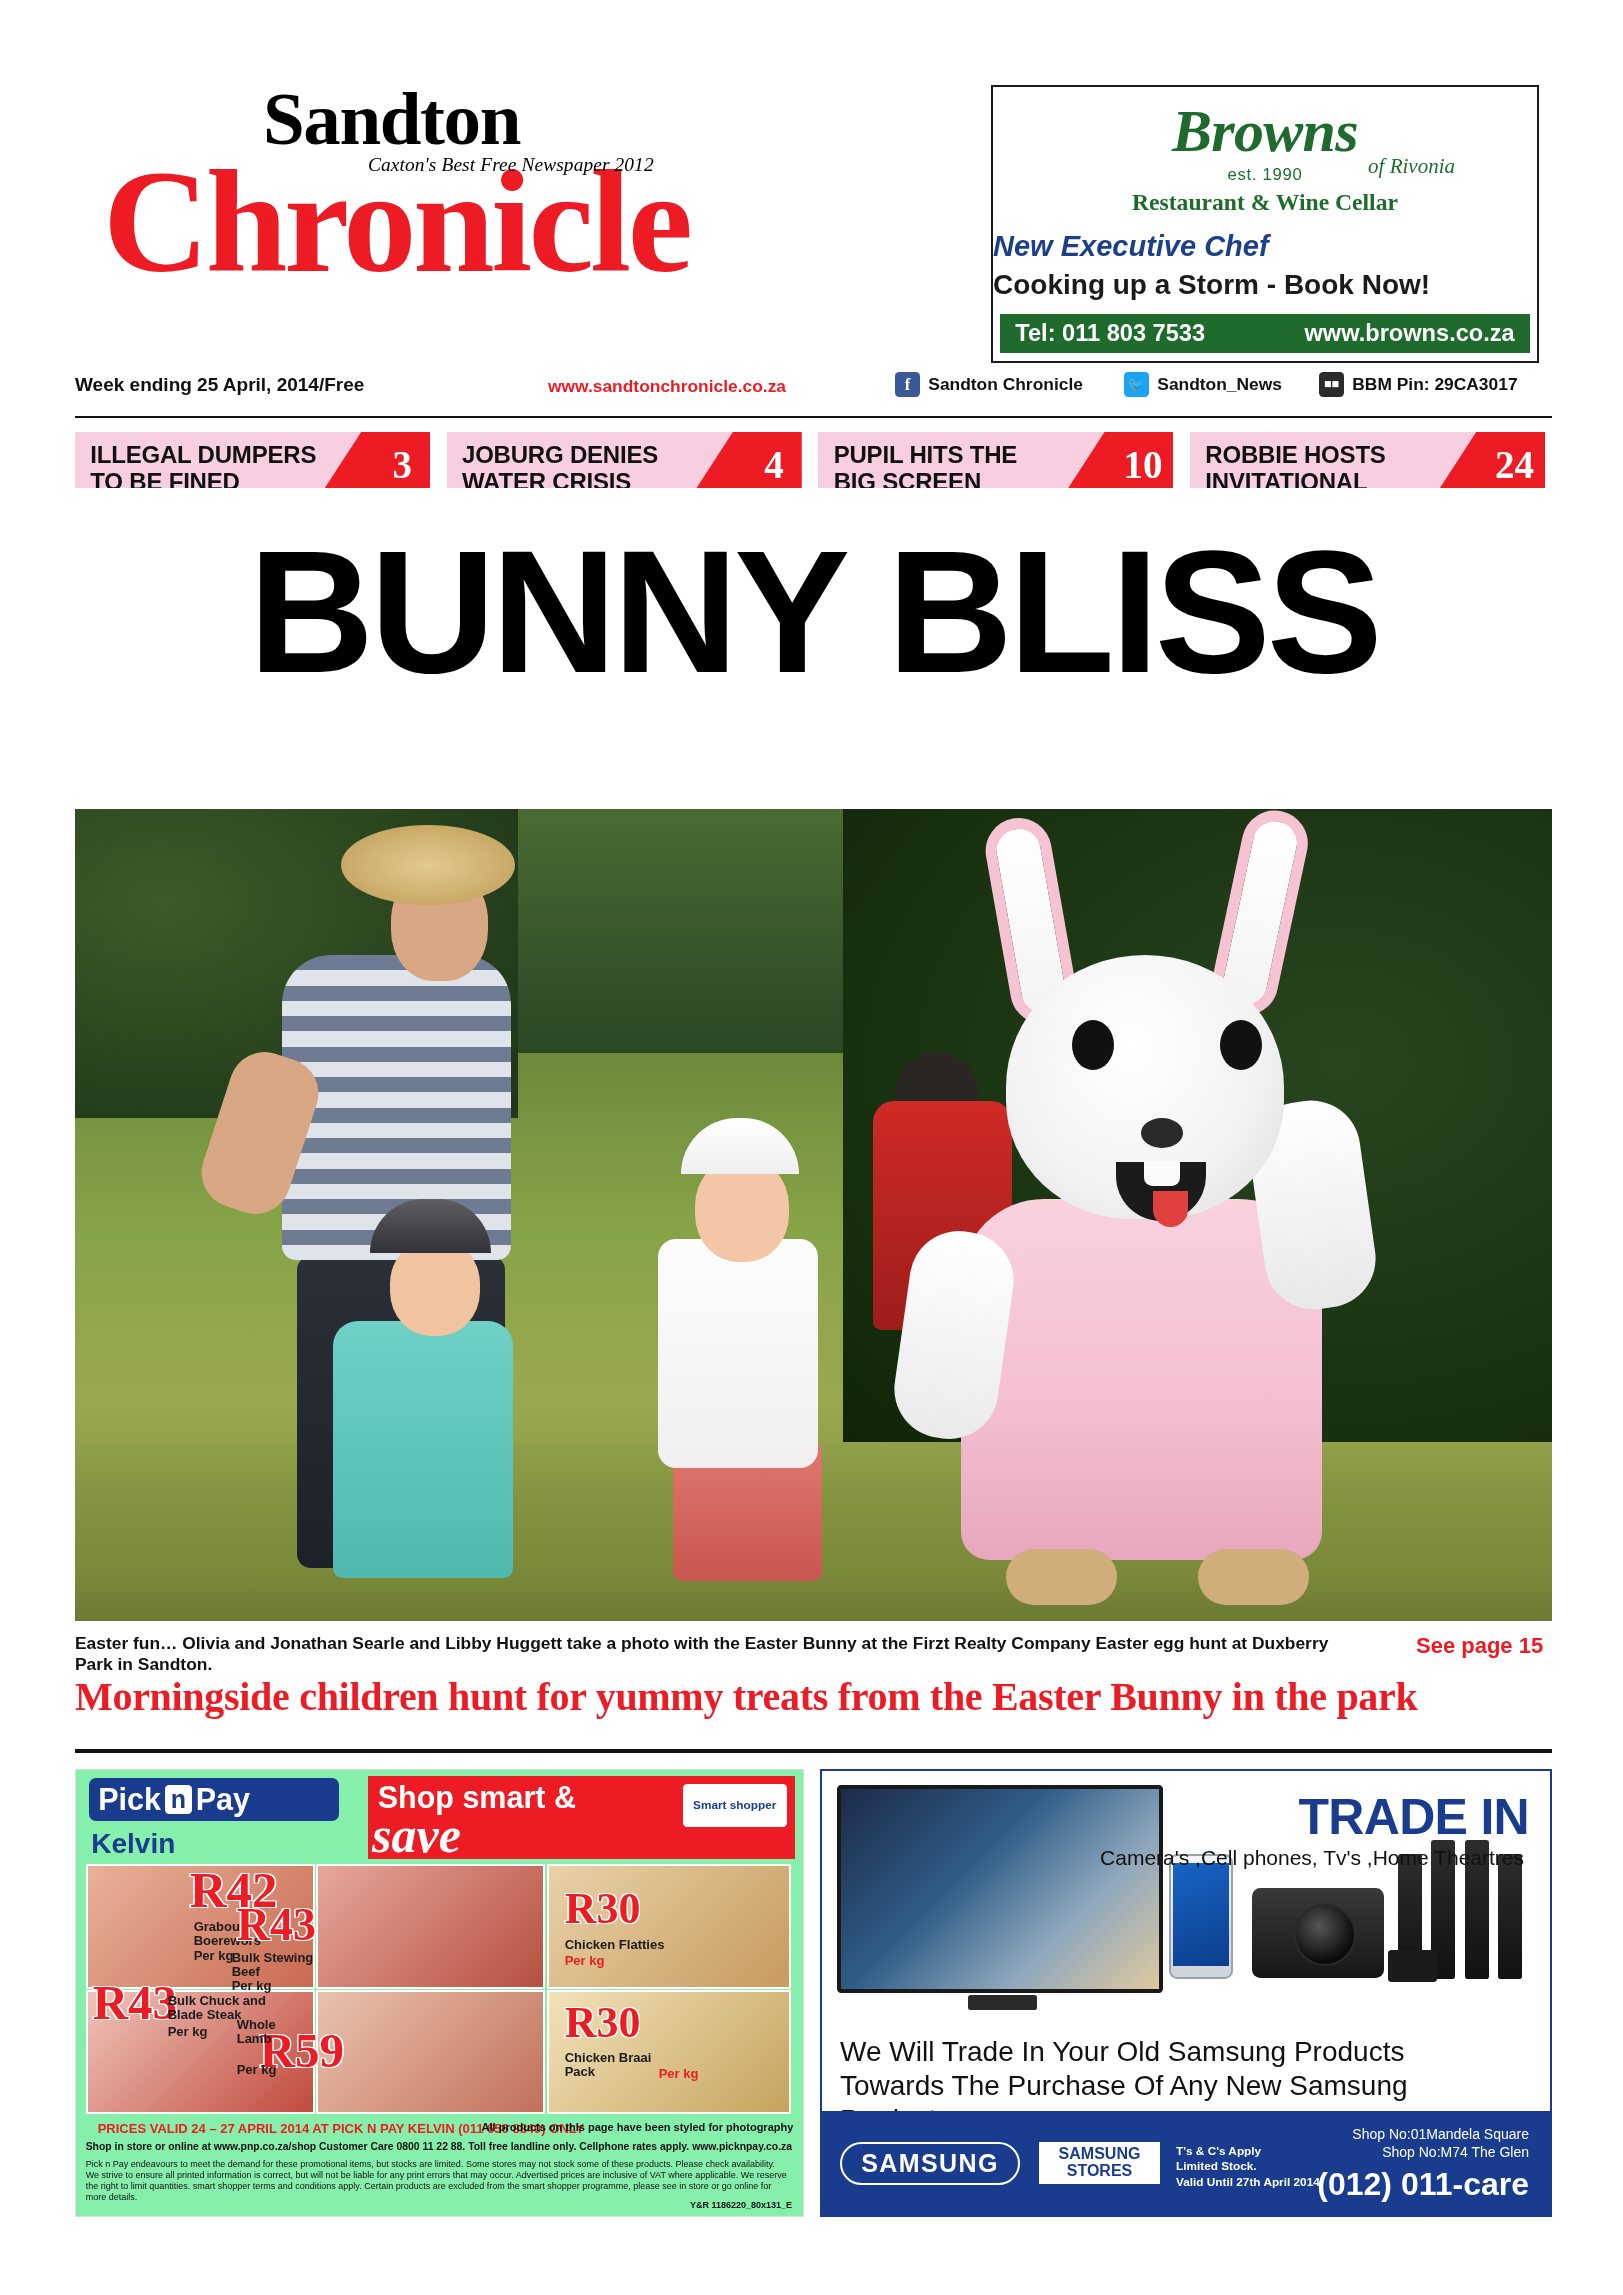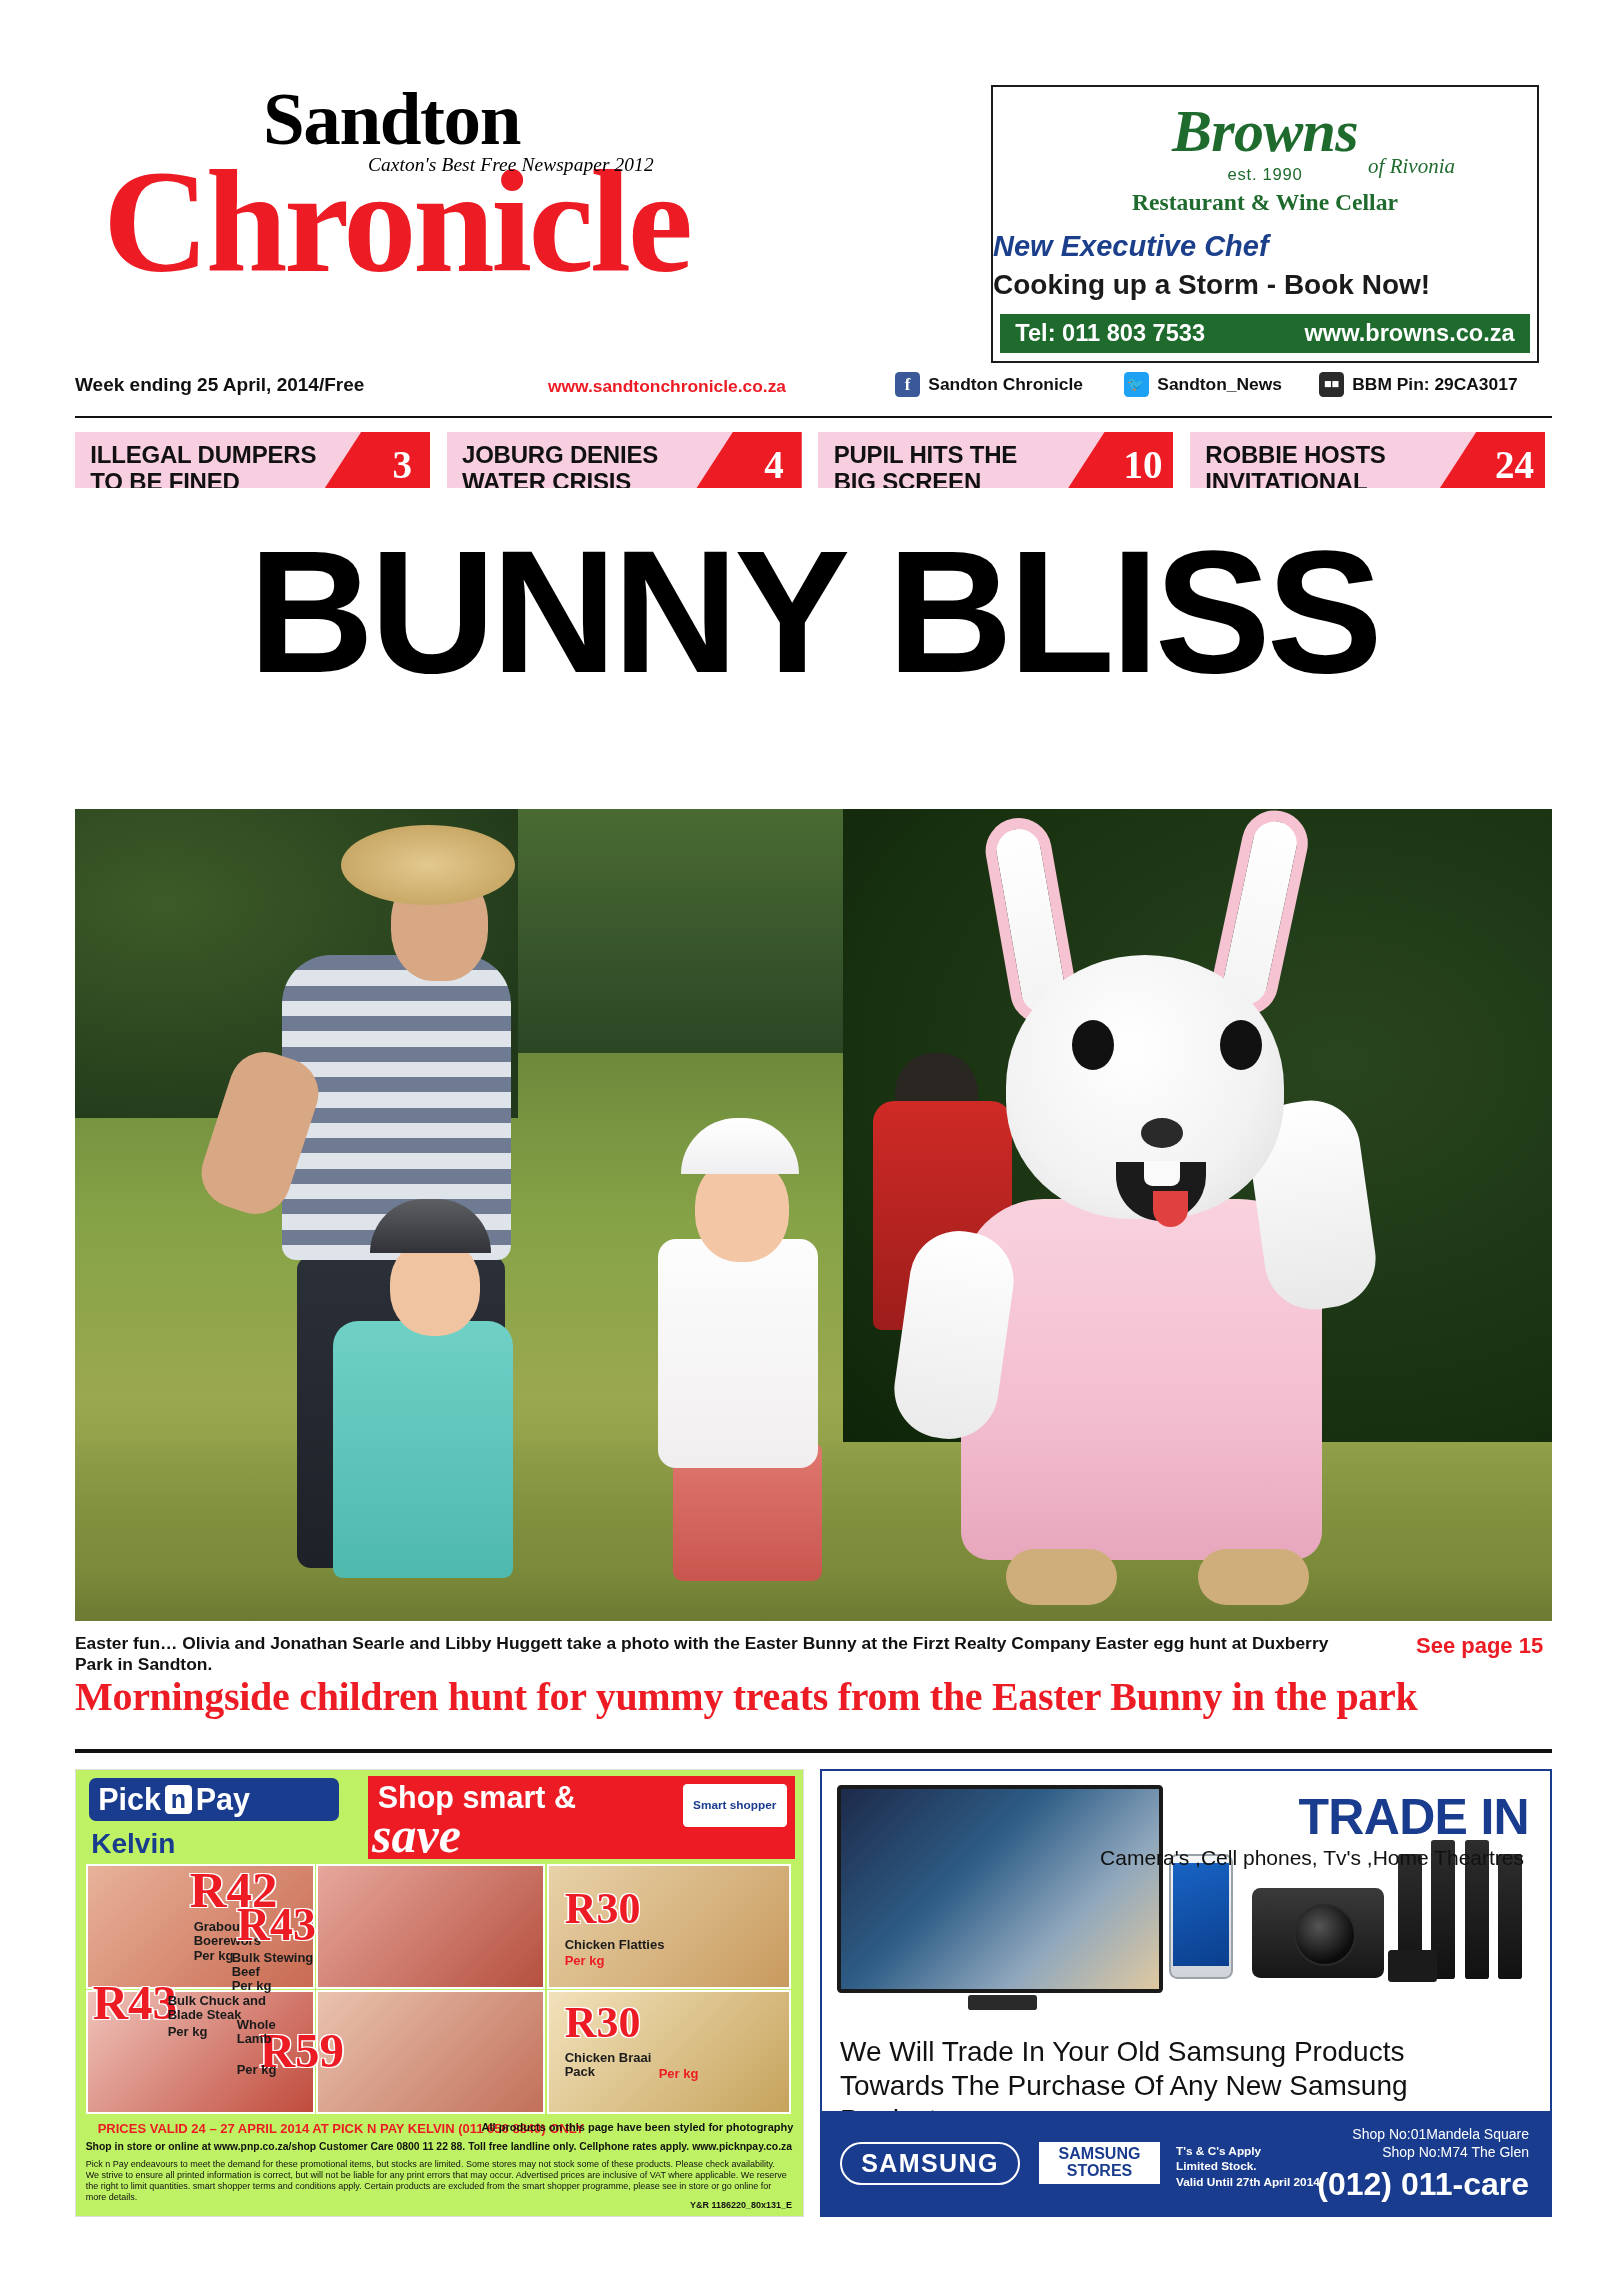--- a/index.html
+++ b/index.html
@@ -489,7 +489,7 @@
     left: 75px; top: 1769px;
     width: 729px;
     height: 448px;
-    background: #bef264;
+    background: #86efac;
     border: 0.7px solid #ddd;
     overflow: hidden;
   }

